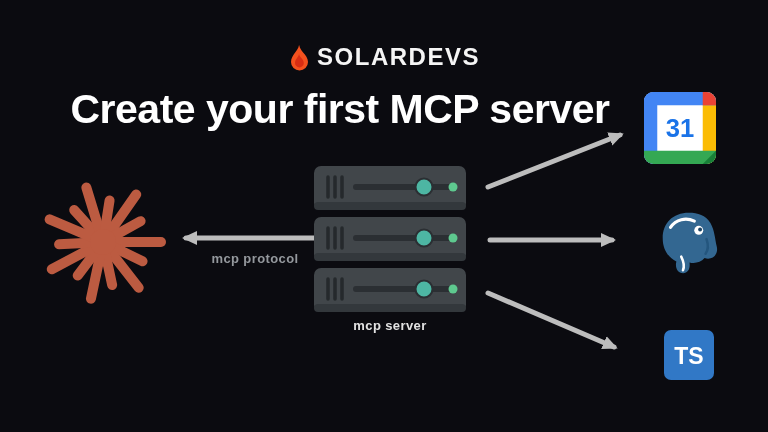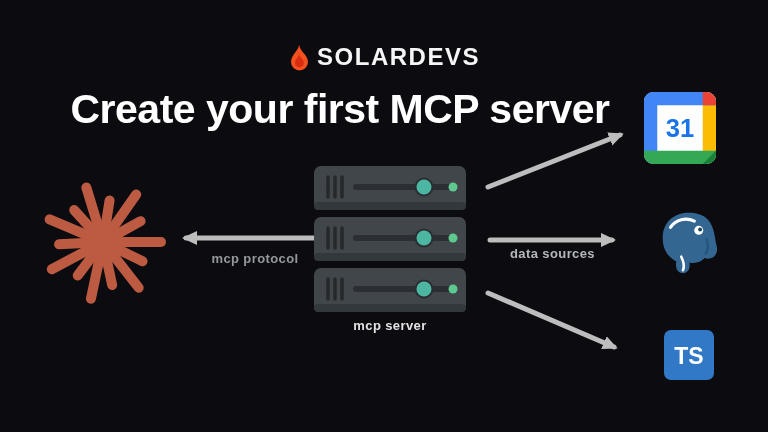--- a/index.html
+++ b/index.html
@@ -147,7 +147,6 @@
   <div class="diagram-label lbl-protocol">mcp protocol</div>
 
   <div class="diagram-label lbl-server">mcp server</div>
-  <div class="diagram-label lbl-datasources">data sources</div>
 
   <svg class="abs" style="left:644px; top:92px; z-index:2;" width="72" height="72" viewBox="0 0 76 76">
     <defs>

